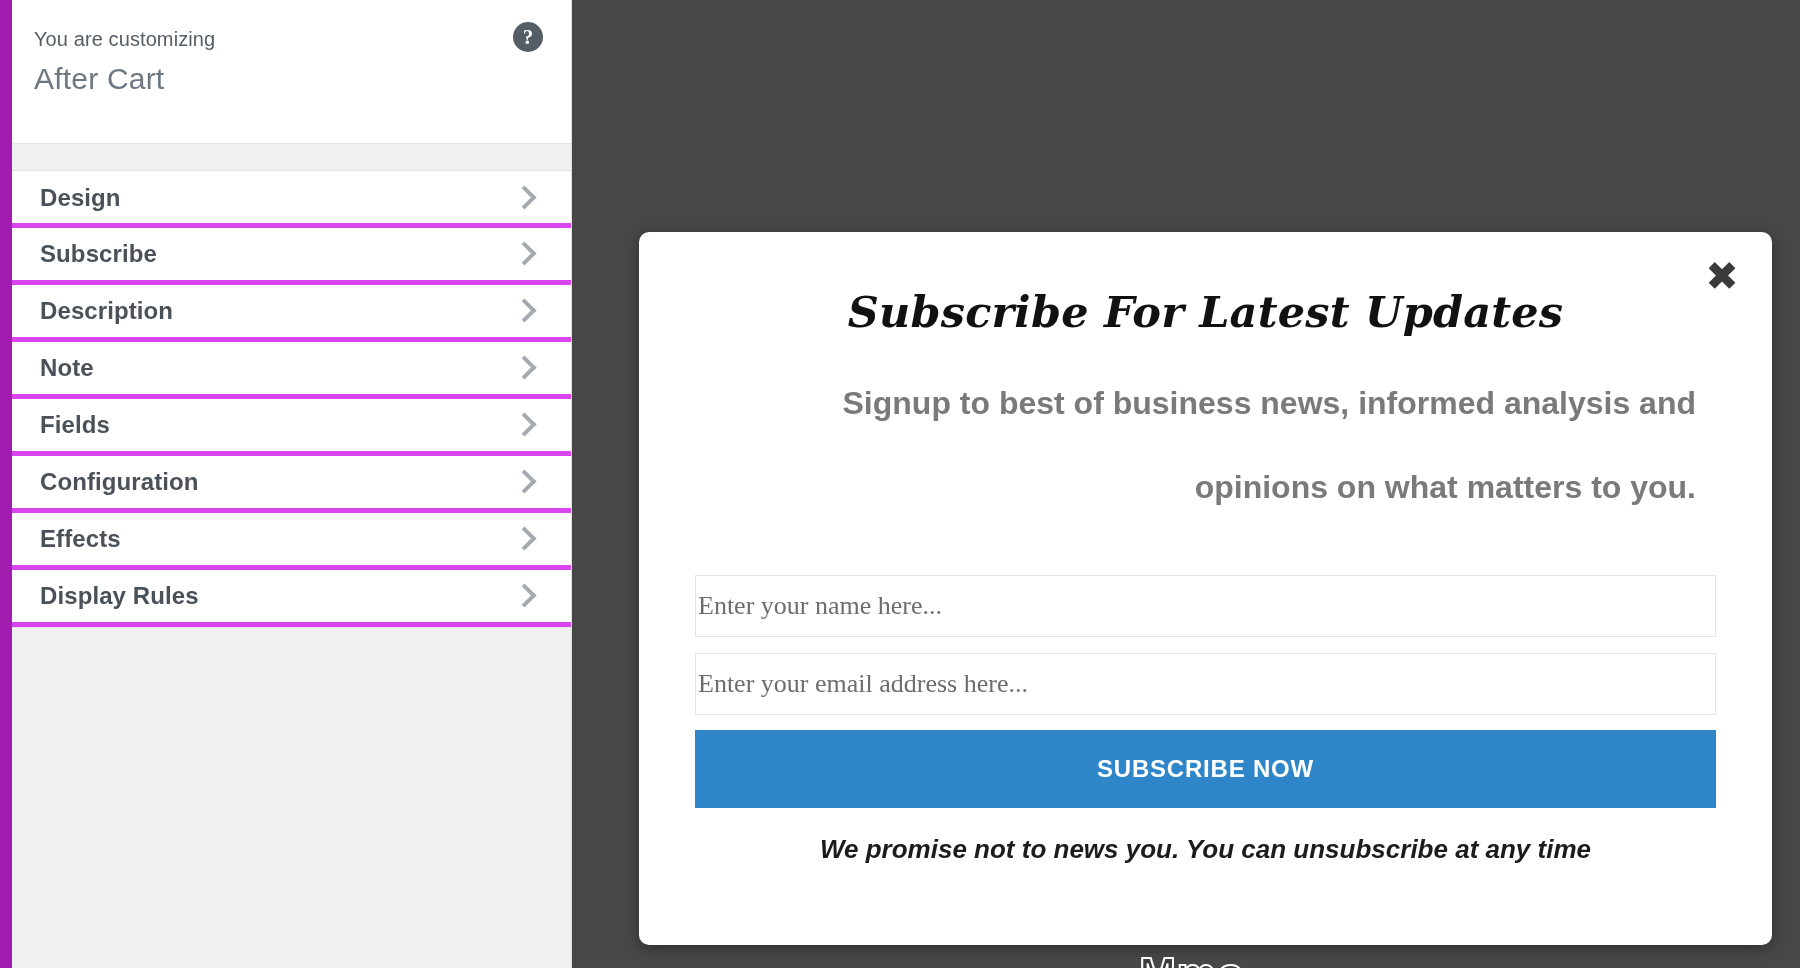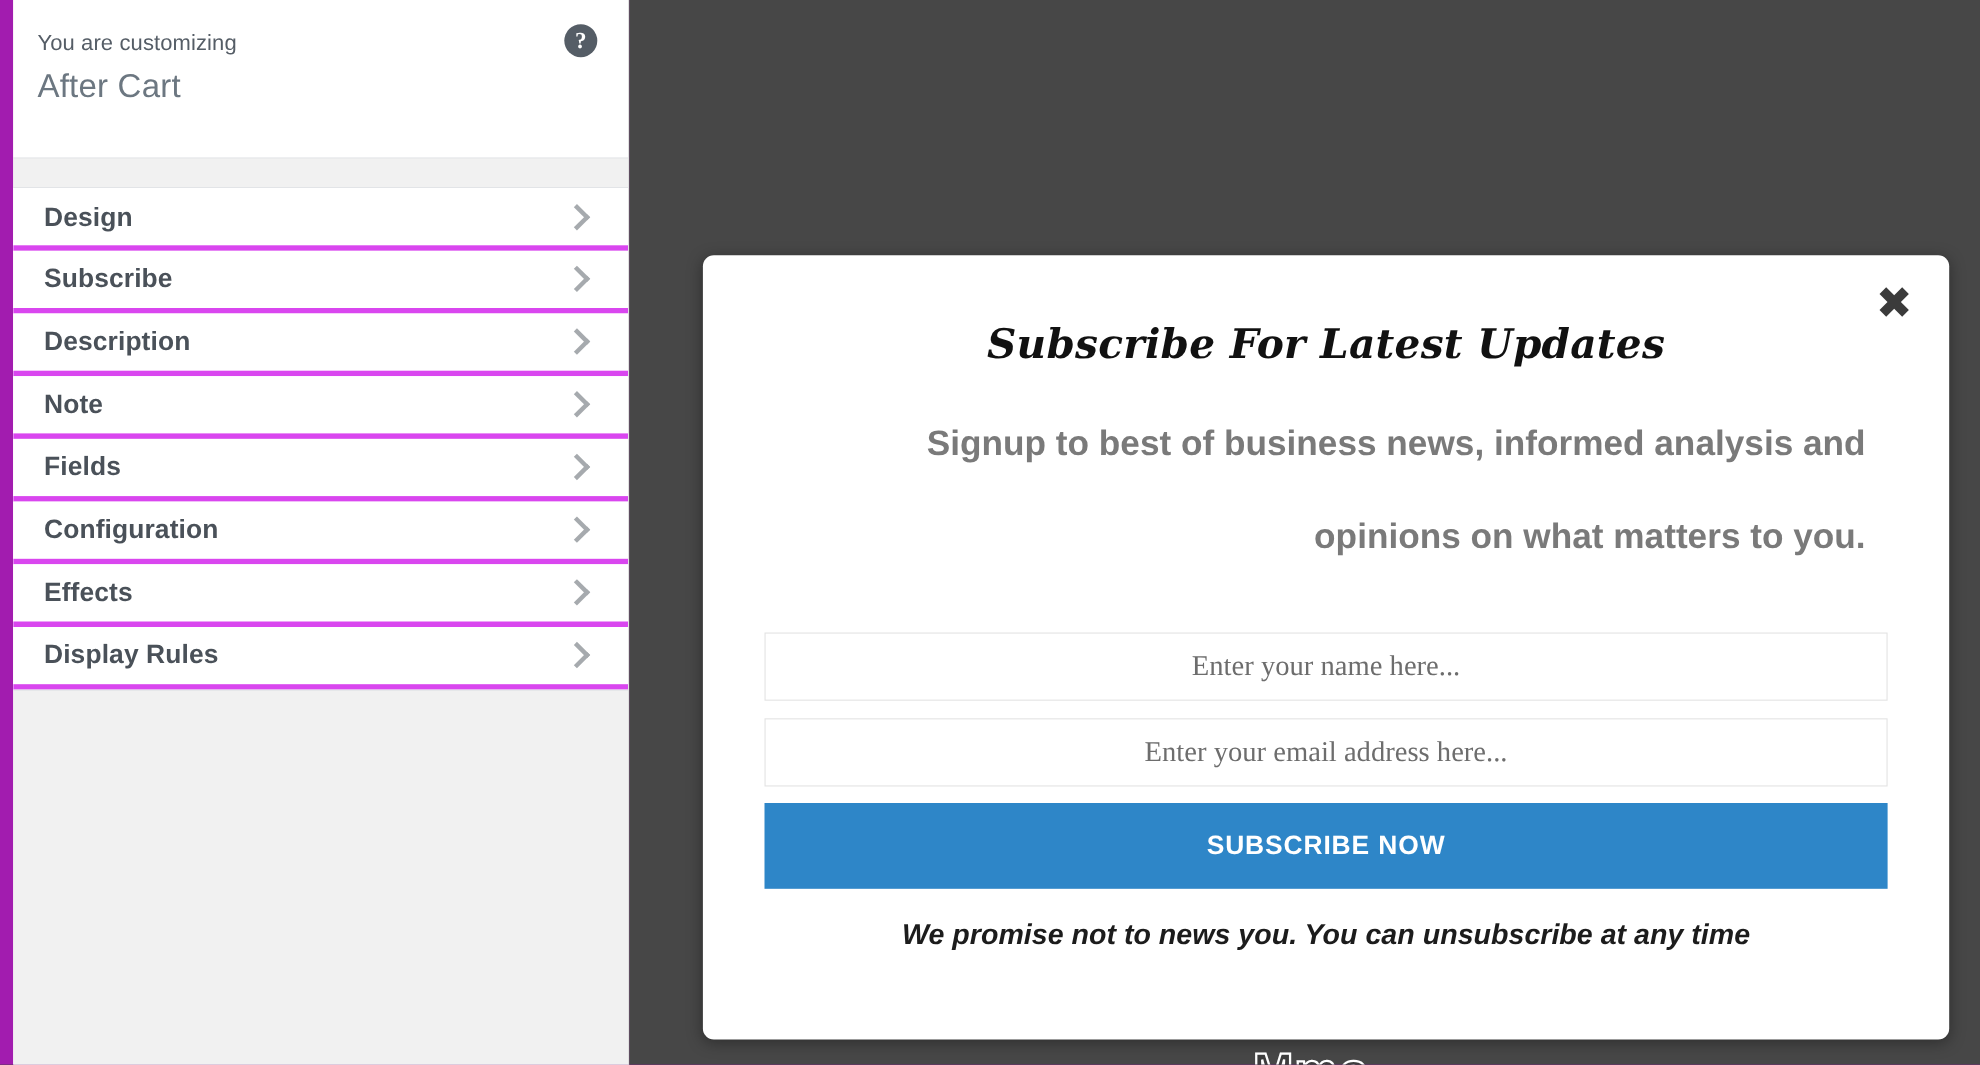--- a/index.html
+++ b/index.html
@@ -172,7 +172,7 @@
     font-family: "DejaVu Serif", serif;
     font-style: italic;
     font-weight: bold;
-    font-size: 37px;
+    font-size: 43px;
     color: #111111;
     letter-spacing: 0.2px;
     line-height: 52px;

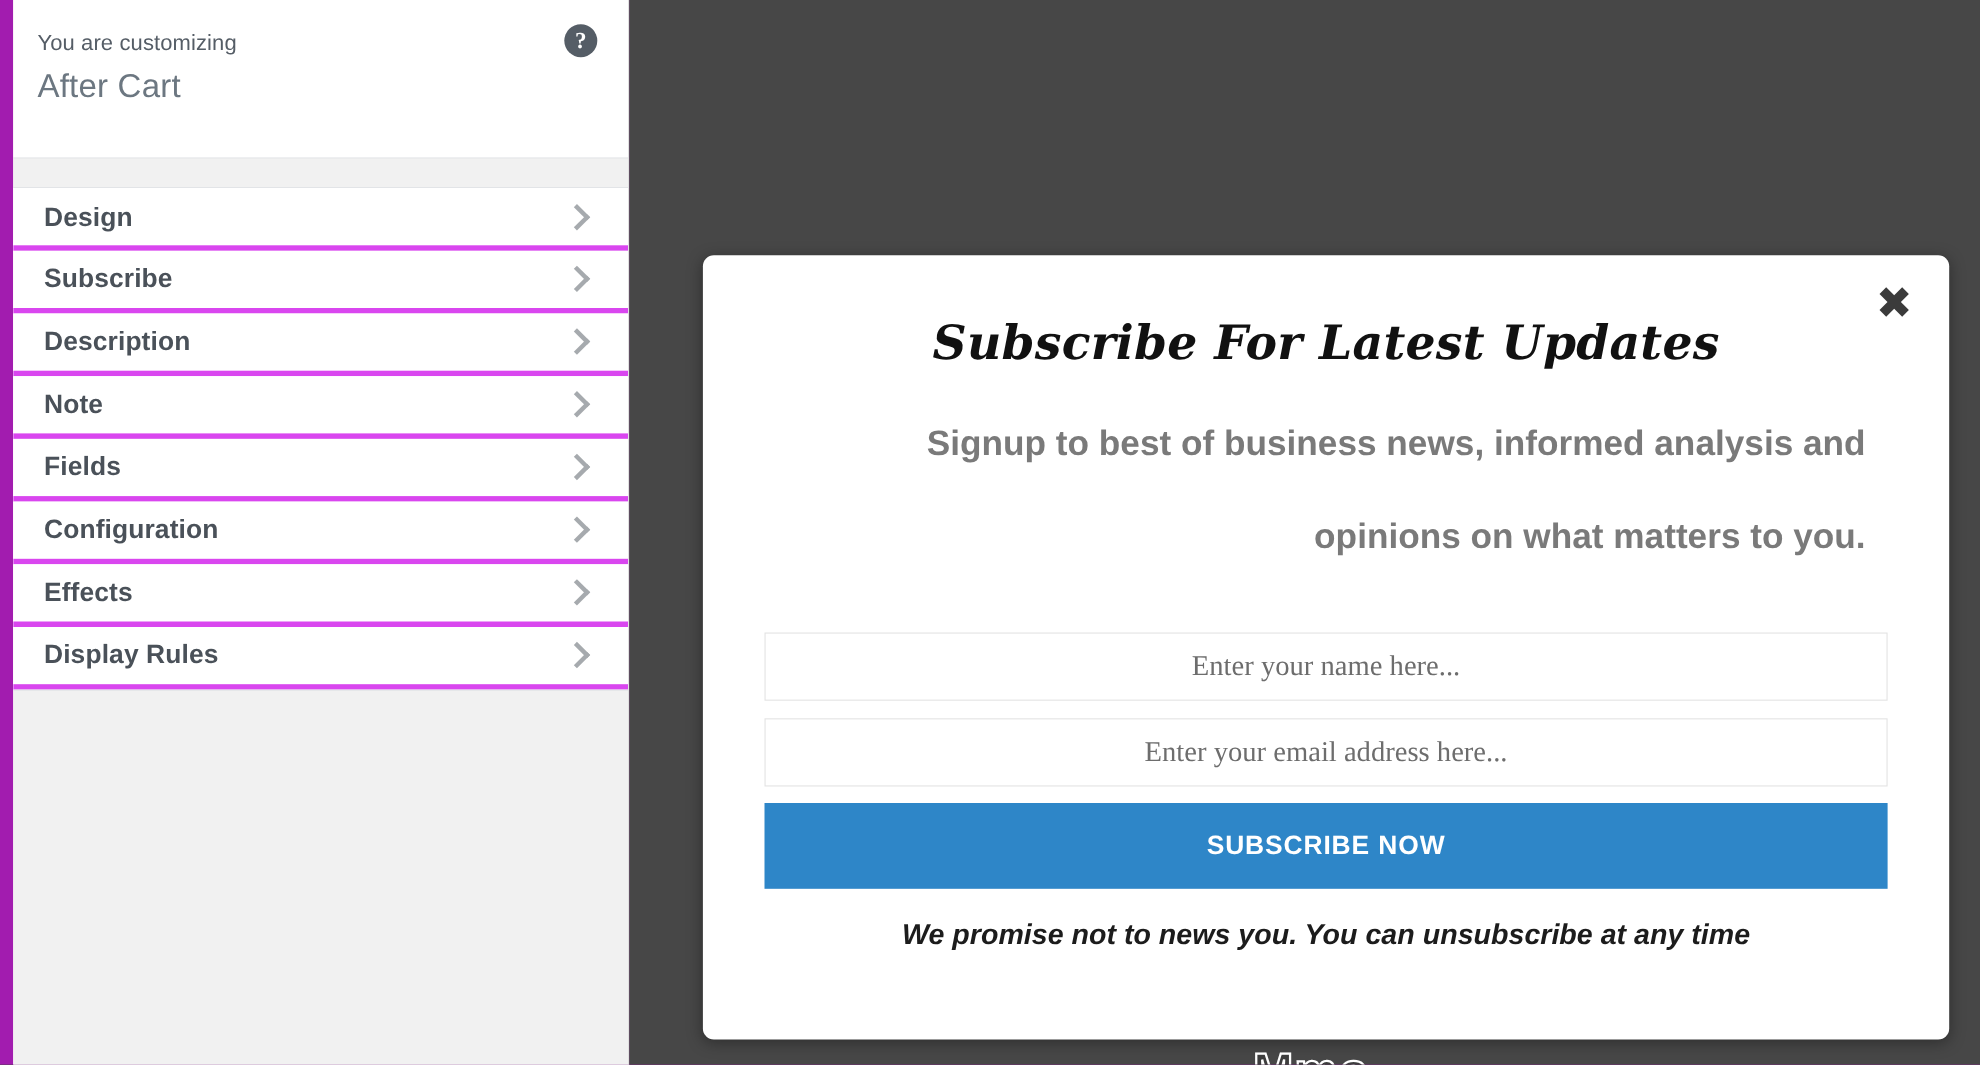--- a/index.html
+++ b/index.html
@@ -199,7 +199,7 @@
     border: 1px solid #e3e3e3;
     background: #ffffff;
     outline: none;
-    text-align: center;
+    text-align: left;
     font-family: "Liberation Serif", serif;
     font-size: 26px;
     color: #555555;

